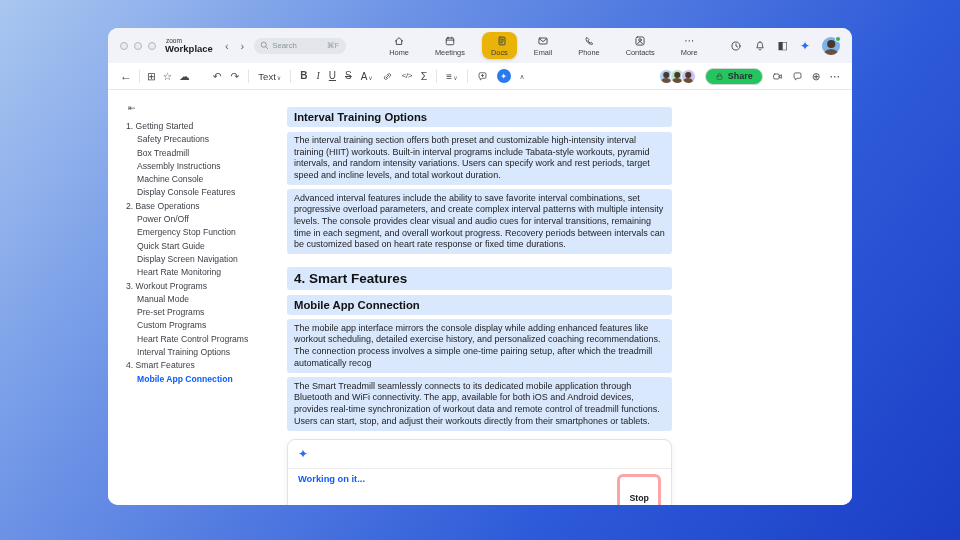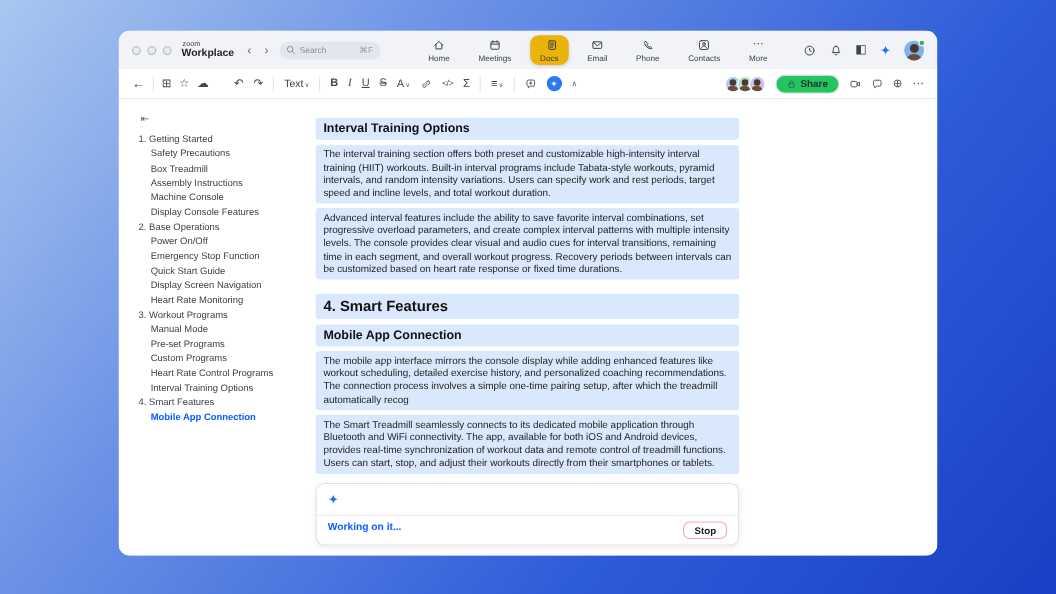--- a/index.html
+++ b/index.html
@@ -83,7 +83,7 @@
   .ai-spark { color:#2a6ff2; font-size:12px; line-height:1; }
   .ai-row2 { border-top:1px solid #ececee; display:flex; align-items:flex-start; justify-content:space-between; padding:5px 10px;gap:12px; }
   .working { color:#0b5cff; font-weight:bold; font-size:9.3px; }
-  .stop-btn { border:1px solid #fca5a5; border-radius:6px; padding:2px 9px; font-size:8.8px; font-weight:bold;
+  .stop-btn { border:3px solid #fca5a5; border-radius:6px; padding:16px 9px; font-size:8.8px; font-weight:bold;
     color:#202124; background:#fff; }
 </style>
 </head>

